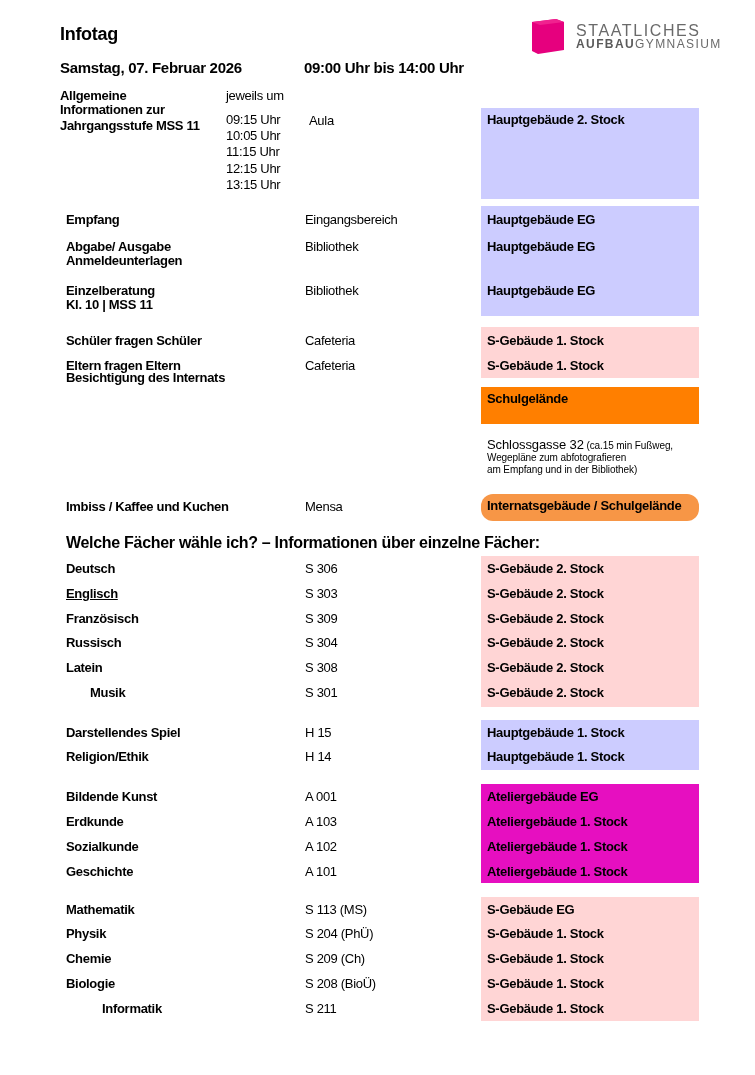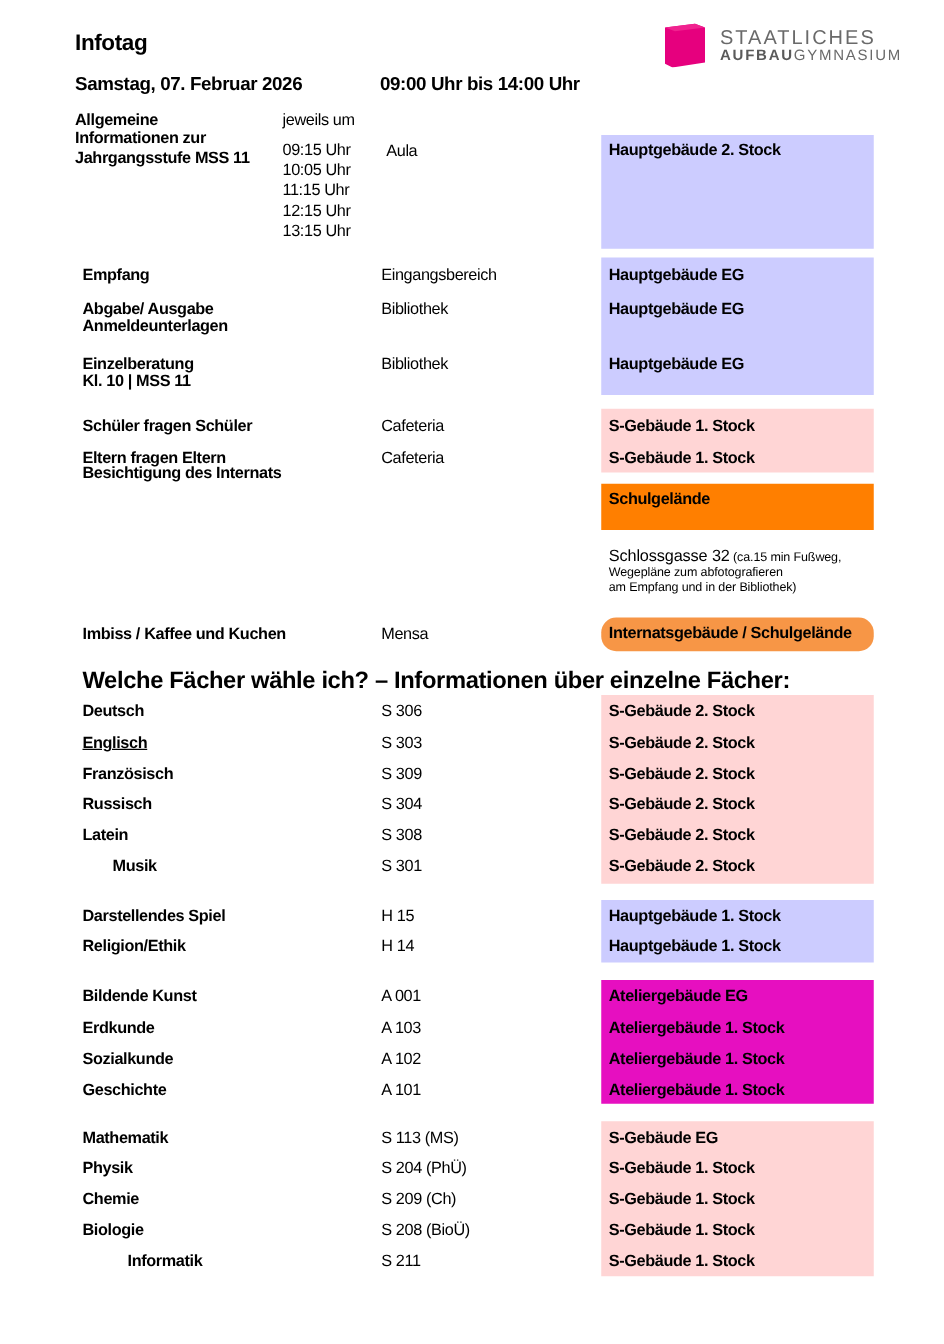--- a/index.html
+++ b/index.html
@@ -26,7 +26,7 @@
   .times { left:226px; top:112px; font-size:13px; letter-spacing:-0.3px; line-height:16.2px; }
   .note { left:487px; top:439px; font-size:10px; line-height:12px; letter-spacing:-0.1px; }
   .note .big { font-size:13px; }
-  .heading2 { left:66px; top:534px; font-size:19px; font-weight:bold; letter-spacing:-0.3px; }
+  .heading2 { left:66px; top:534px; font-size:16px; font-weight:bold; letter-spacing:-0.3px; }
 </style>
 </head>
 <body>

